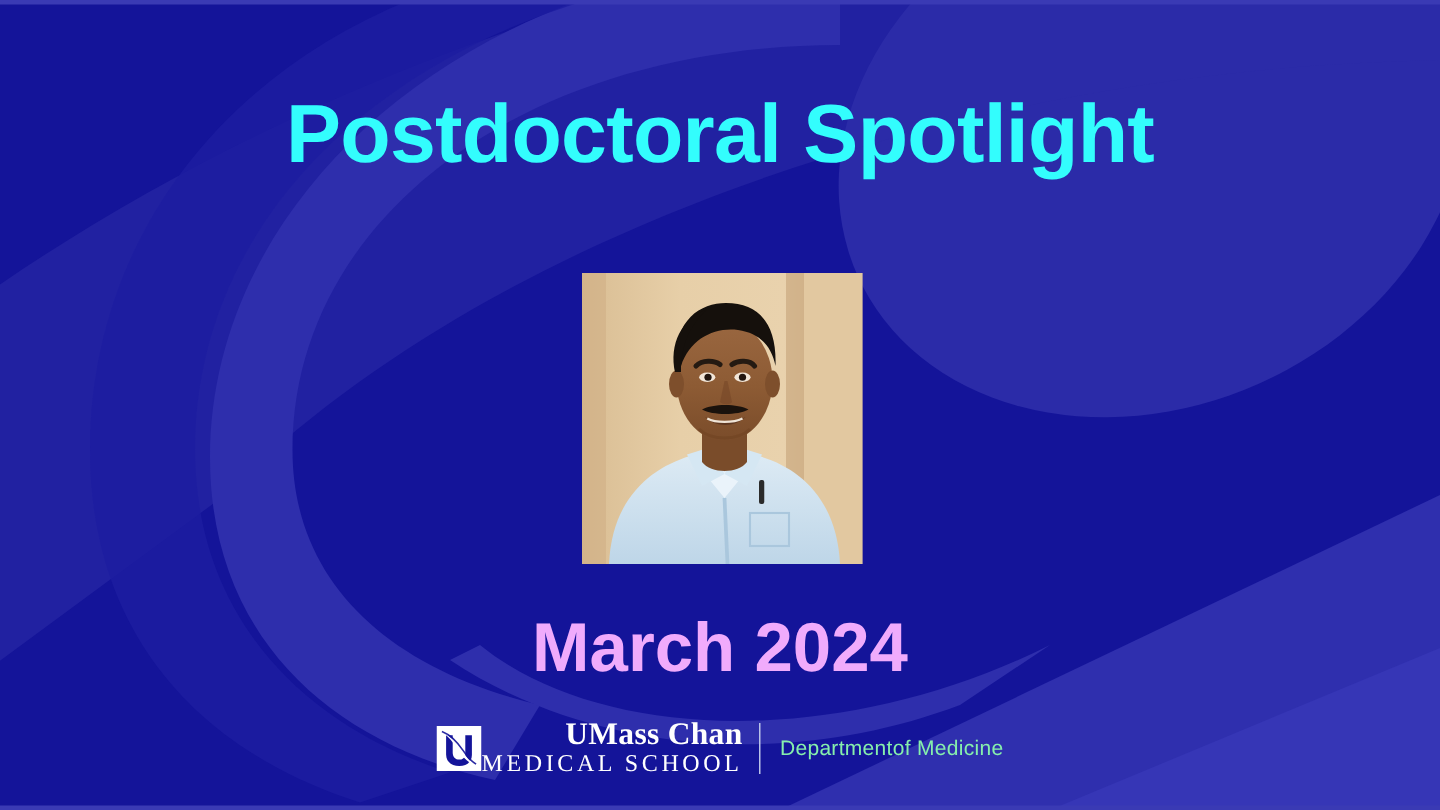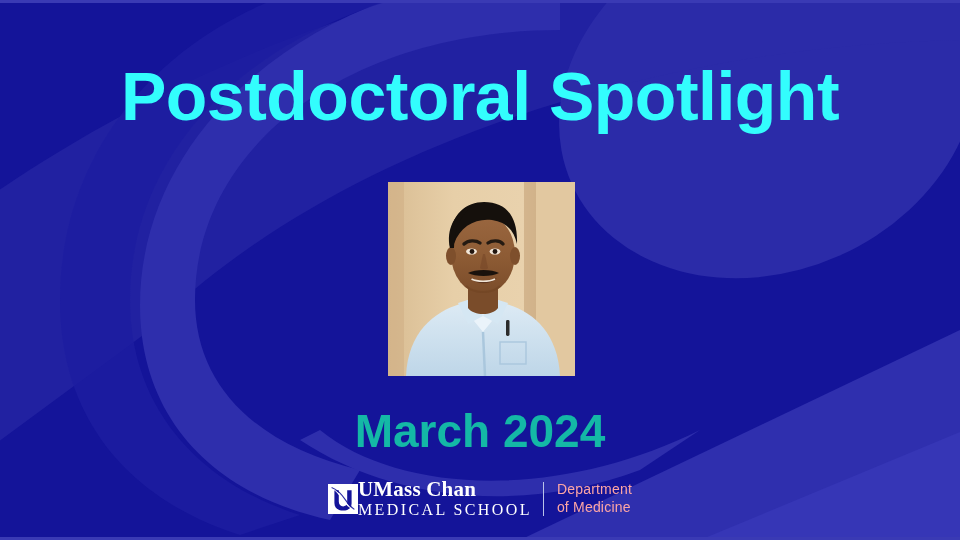--- a/index.html
+++ b/index.html
@@ -52,7 +52,7 @@
     top: 62px;
     width: 960px;
     text-align: center;
-    font-size: 68px;
+    font-size: 55px;
     font-weight: bold;
     letter-spacing: -0.5px;
     line-height: 1;

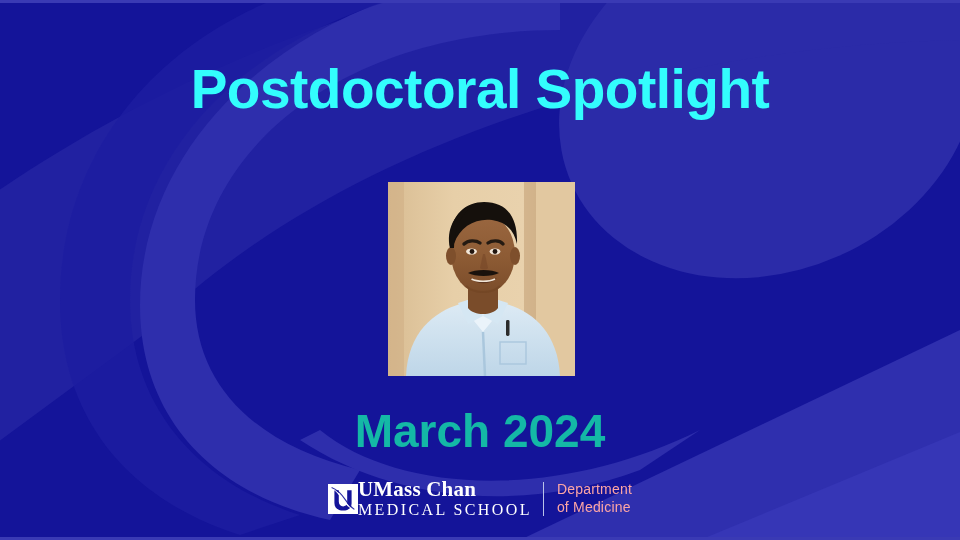--- a/index.html
+++ b/index.html
@@ -83,7 +83,7 @@
     text-align: center;
     font-size: 46px;
     font-weight: bold;
-    color: #14b8a6;
+    color: #f0abfc;
     letter-spacing: 0px;
     line-height: 1.1;
     z-index: 4;

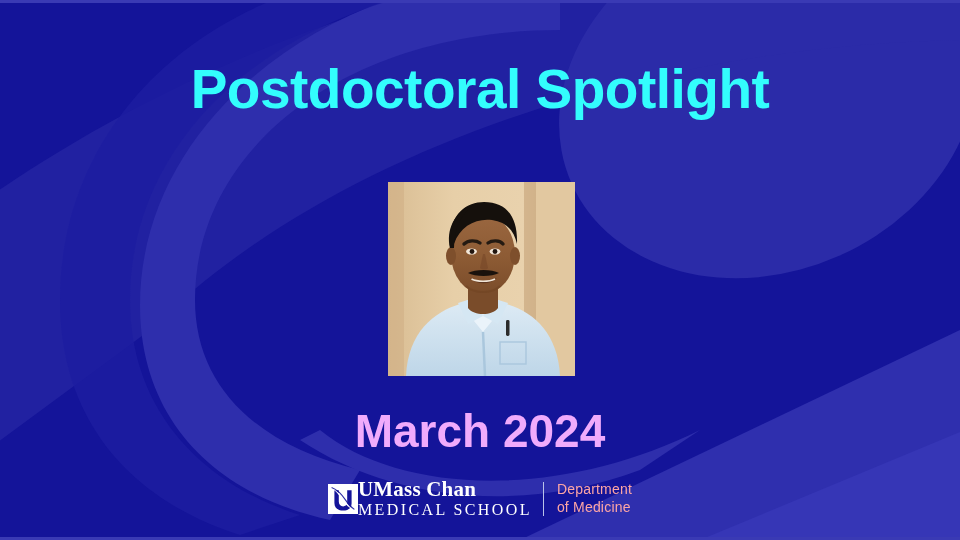--- a/index.html
+++ b/index.html
@@ -105,6 +105,7 @@
     display: flex;
     align-items: center;
     gap: 0;
+    text-align: right;
   }
   .logo-mark {
     width: 30px;

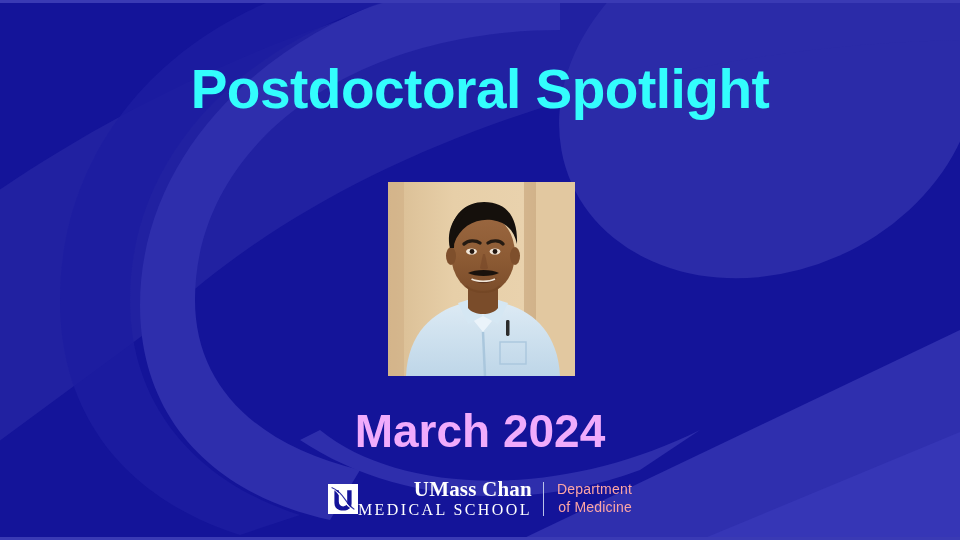--- a/index.html
+++ b/index.html
@@ -143,8 +143,8 @@
   }
   .logo-dept {
     display: flex;
-    flex-direction: column;
-    color: #fca5a5;
+    flex-direction: row;
+    color: #86efac;
     font-size: 14px;
     line-height: 1.25;
     letter-spacing: 0.2px;

